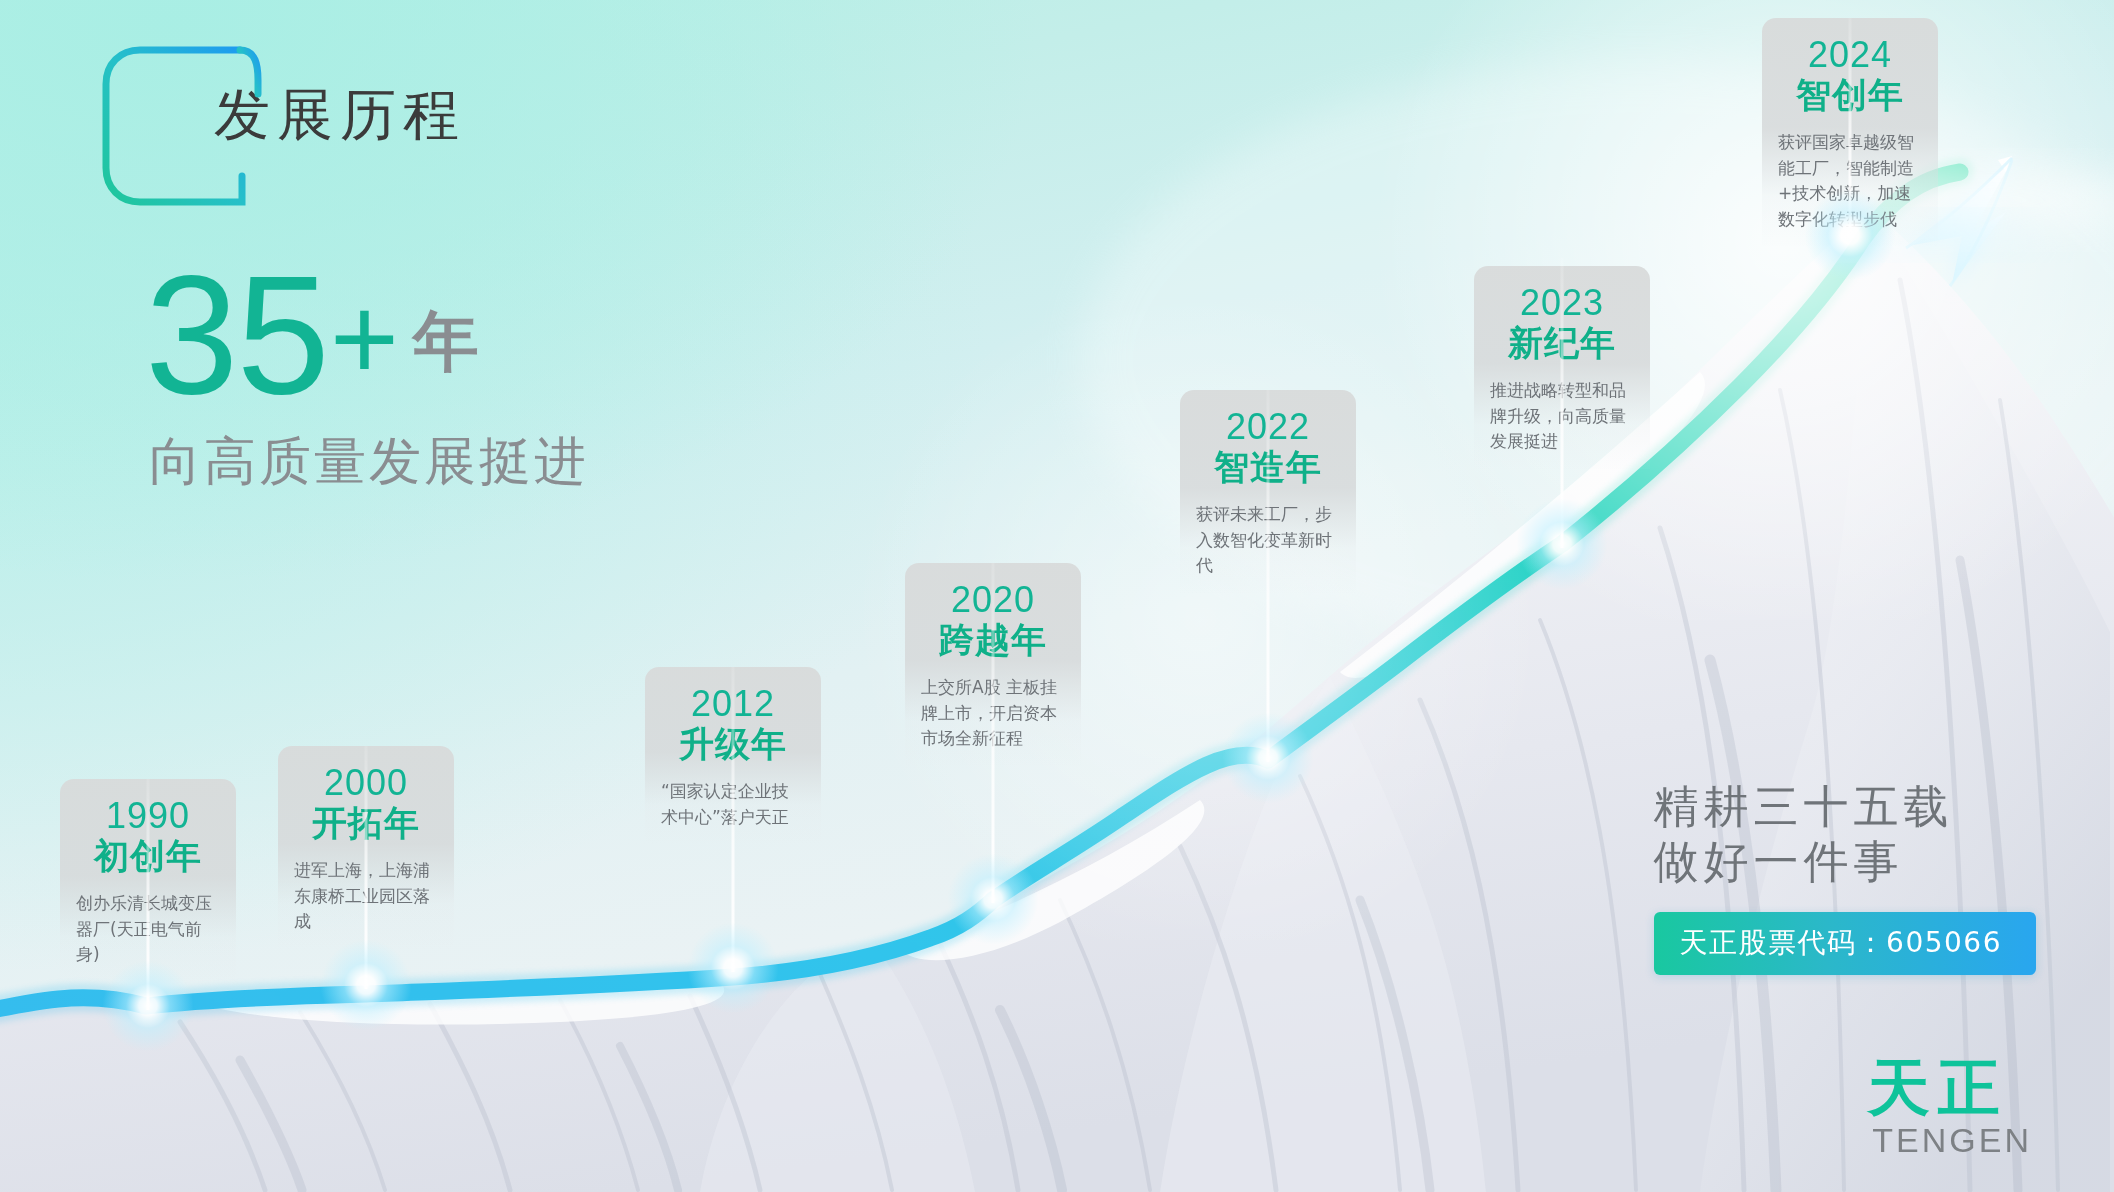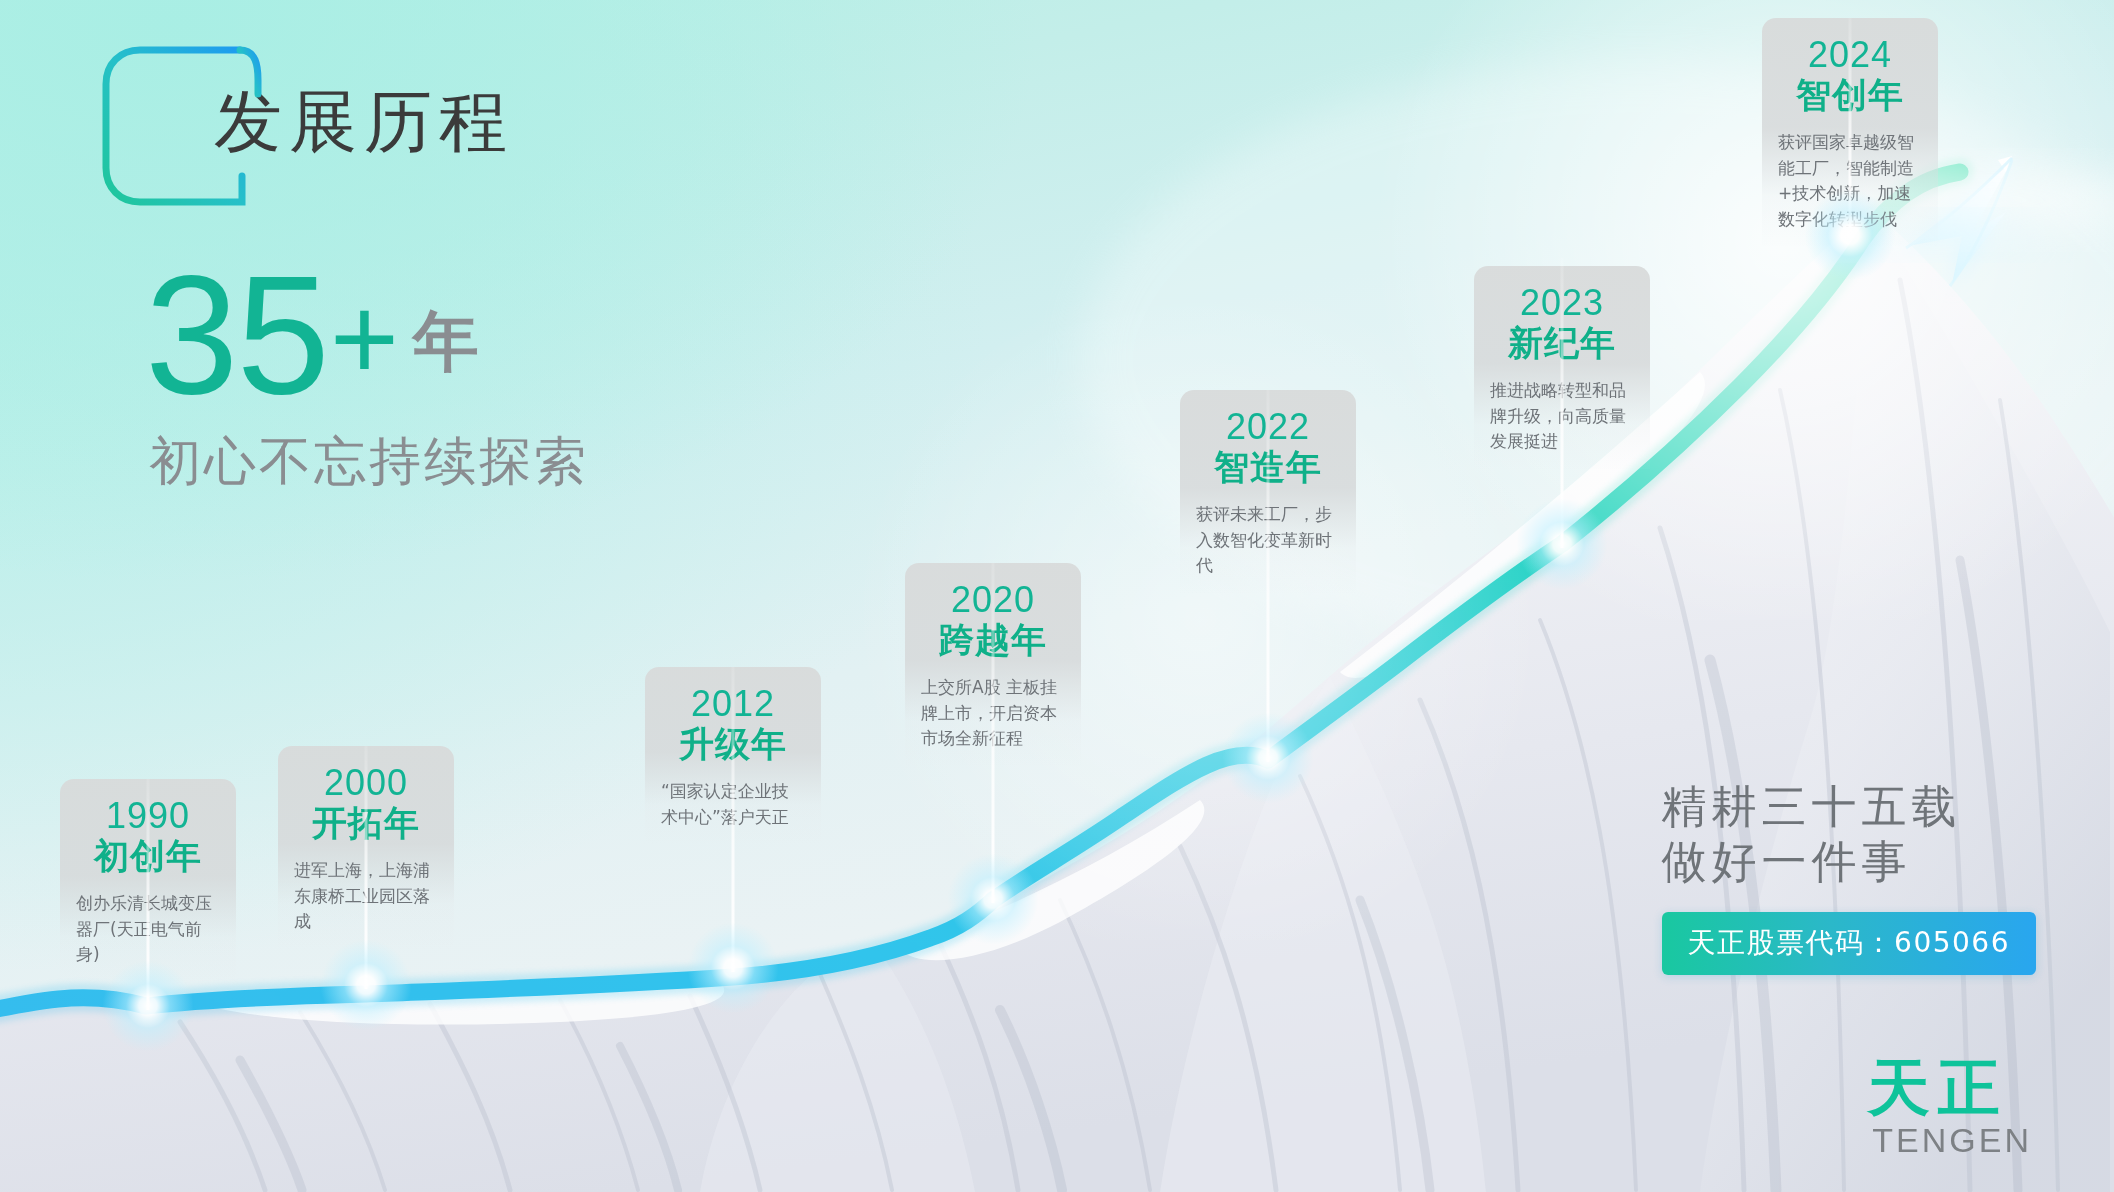--- a/index.html
+++ b/index.html
@@ -36,7 +36,7 @@
   #title-block { position:absolute; left:128px; top:38px; width:640px; }
   #logo-bracket { position:absolute; left:-36px; top:-2px; width:180px; height:180px; }
   #main-title {
-    font-size:68px; letter-spacing:7px; color:#3b3b3b; font-weight:400;
+    font-size:56px; letter-spacing:7px; color:#3b3b3b; font-weight:400;
     line-height:1.05; padding-left:86px; padding-top:48px;
     font-family:Liberation Sans, sans-serif;
   }

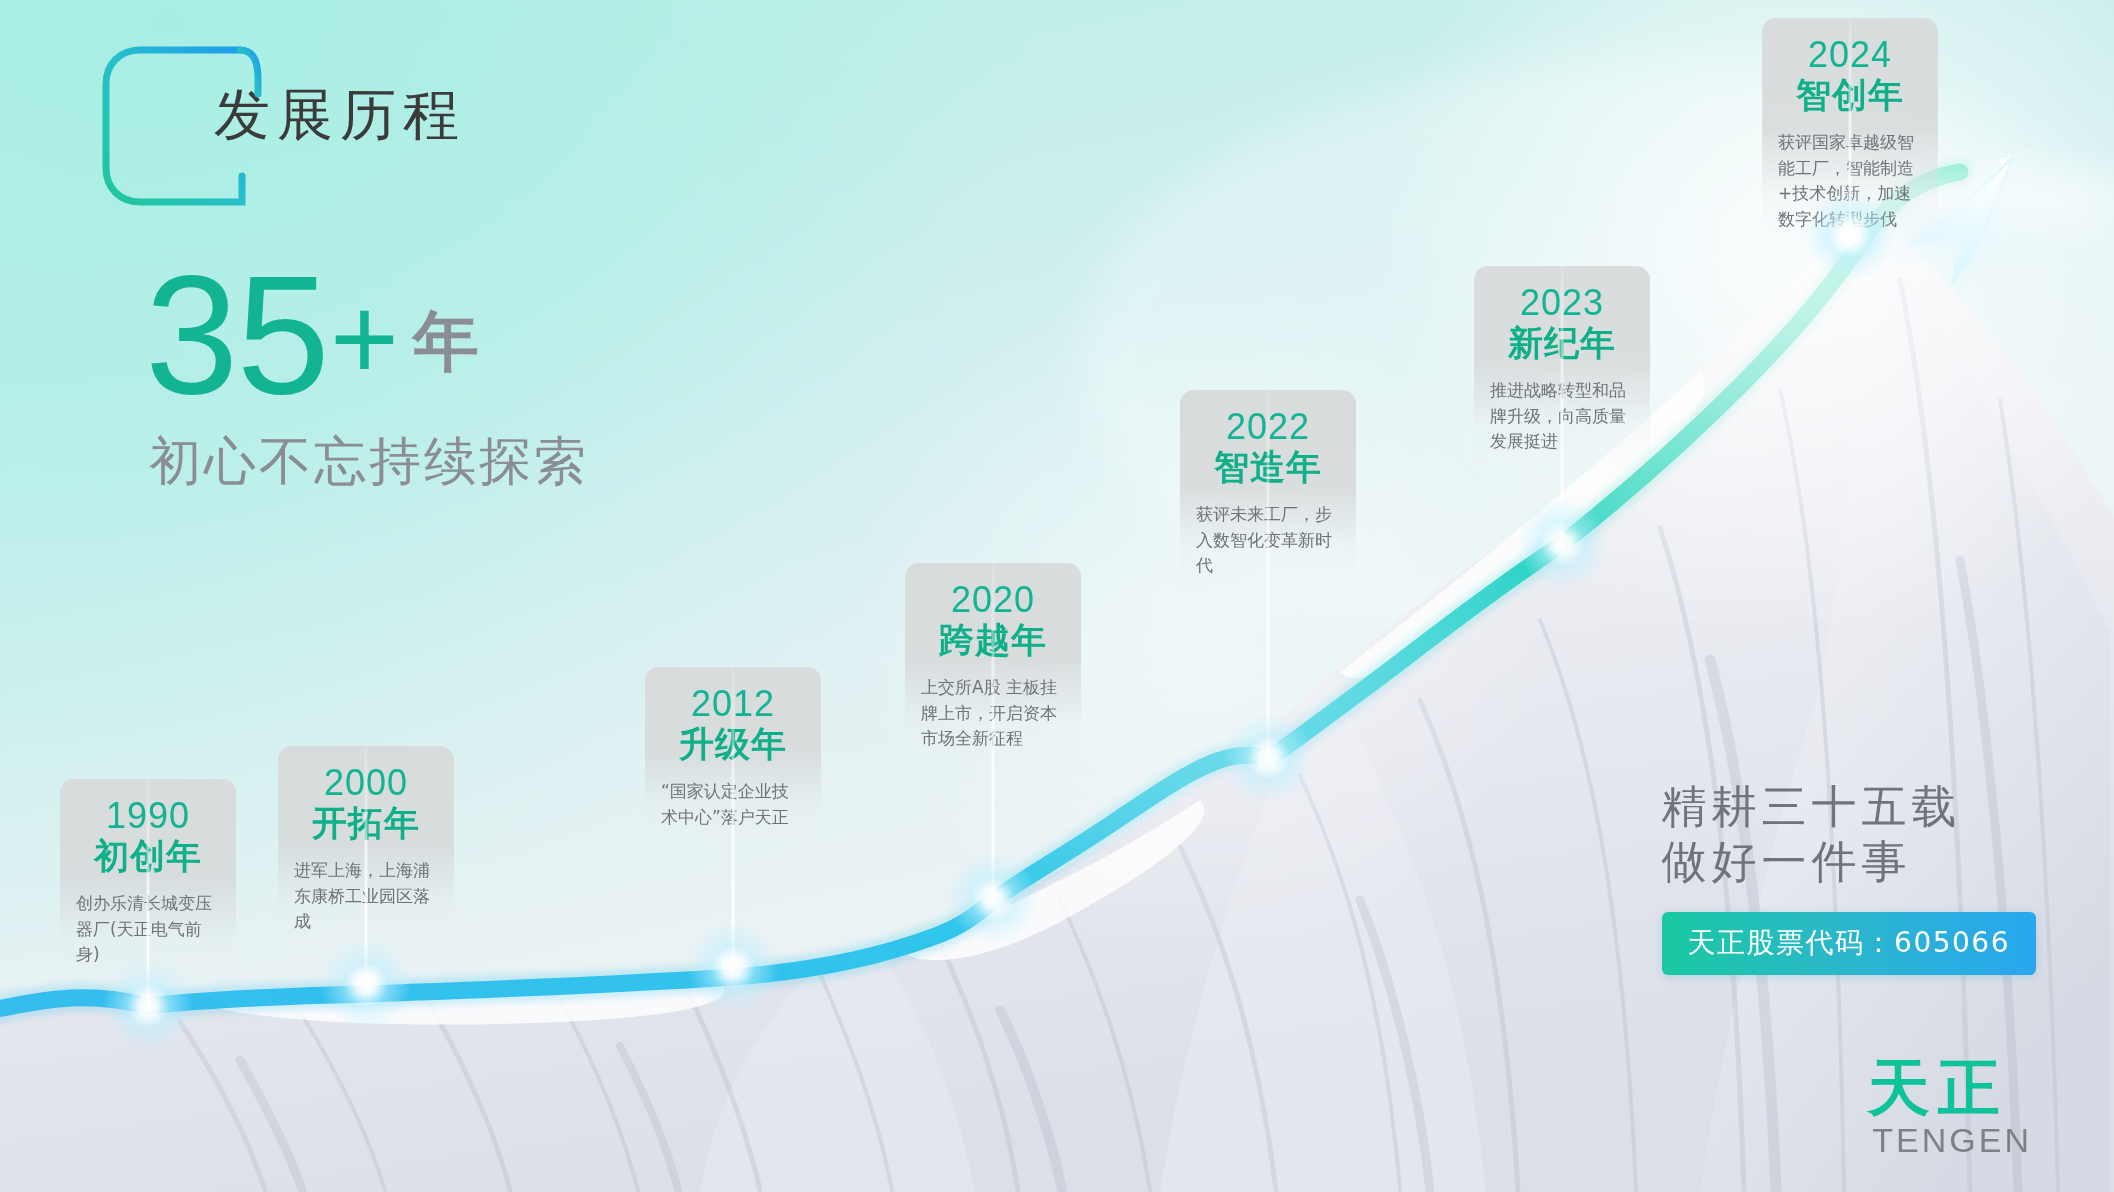--- a/index.html
+++ b/index.html
@@ -287,7 +287,7 @@
       <span id="stat-plus">+</span>
       <span id="stat-unit">年</span>
     </div>
-    <div id="stat-tag">初心不忘持续探索</div>
+    <div id="stat-tag">向高质量发展挺进</div>
   </div>
 
   <div id="timeline-layer">

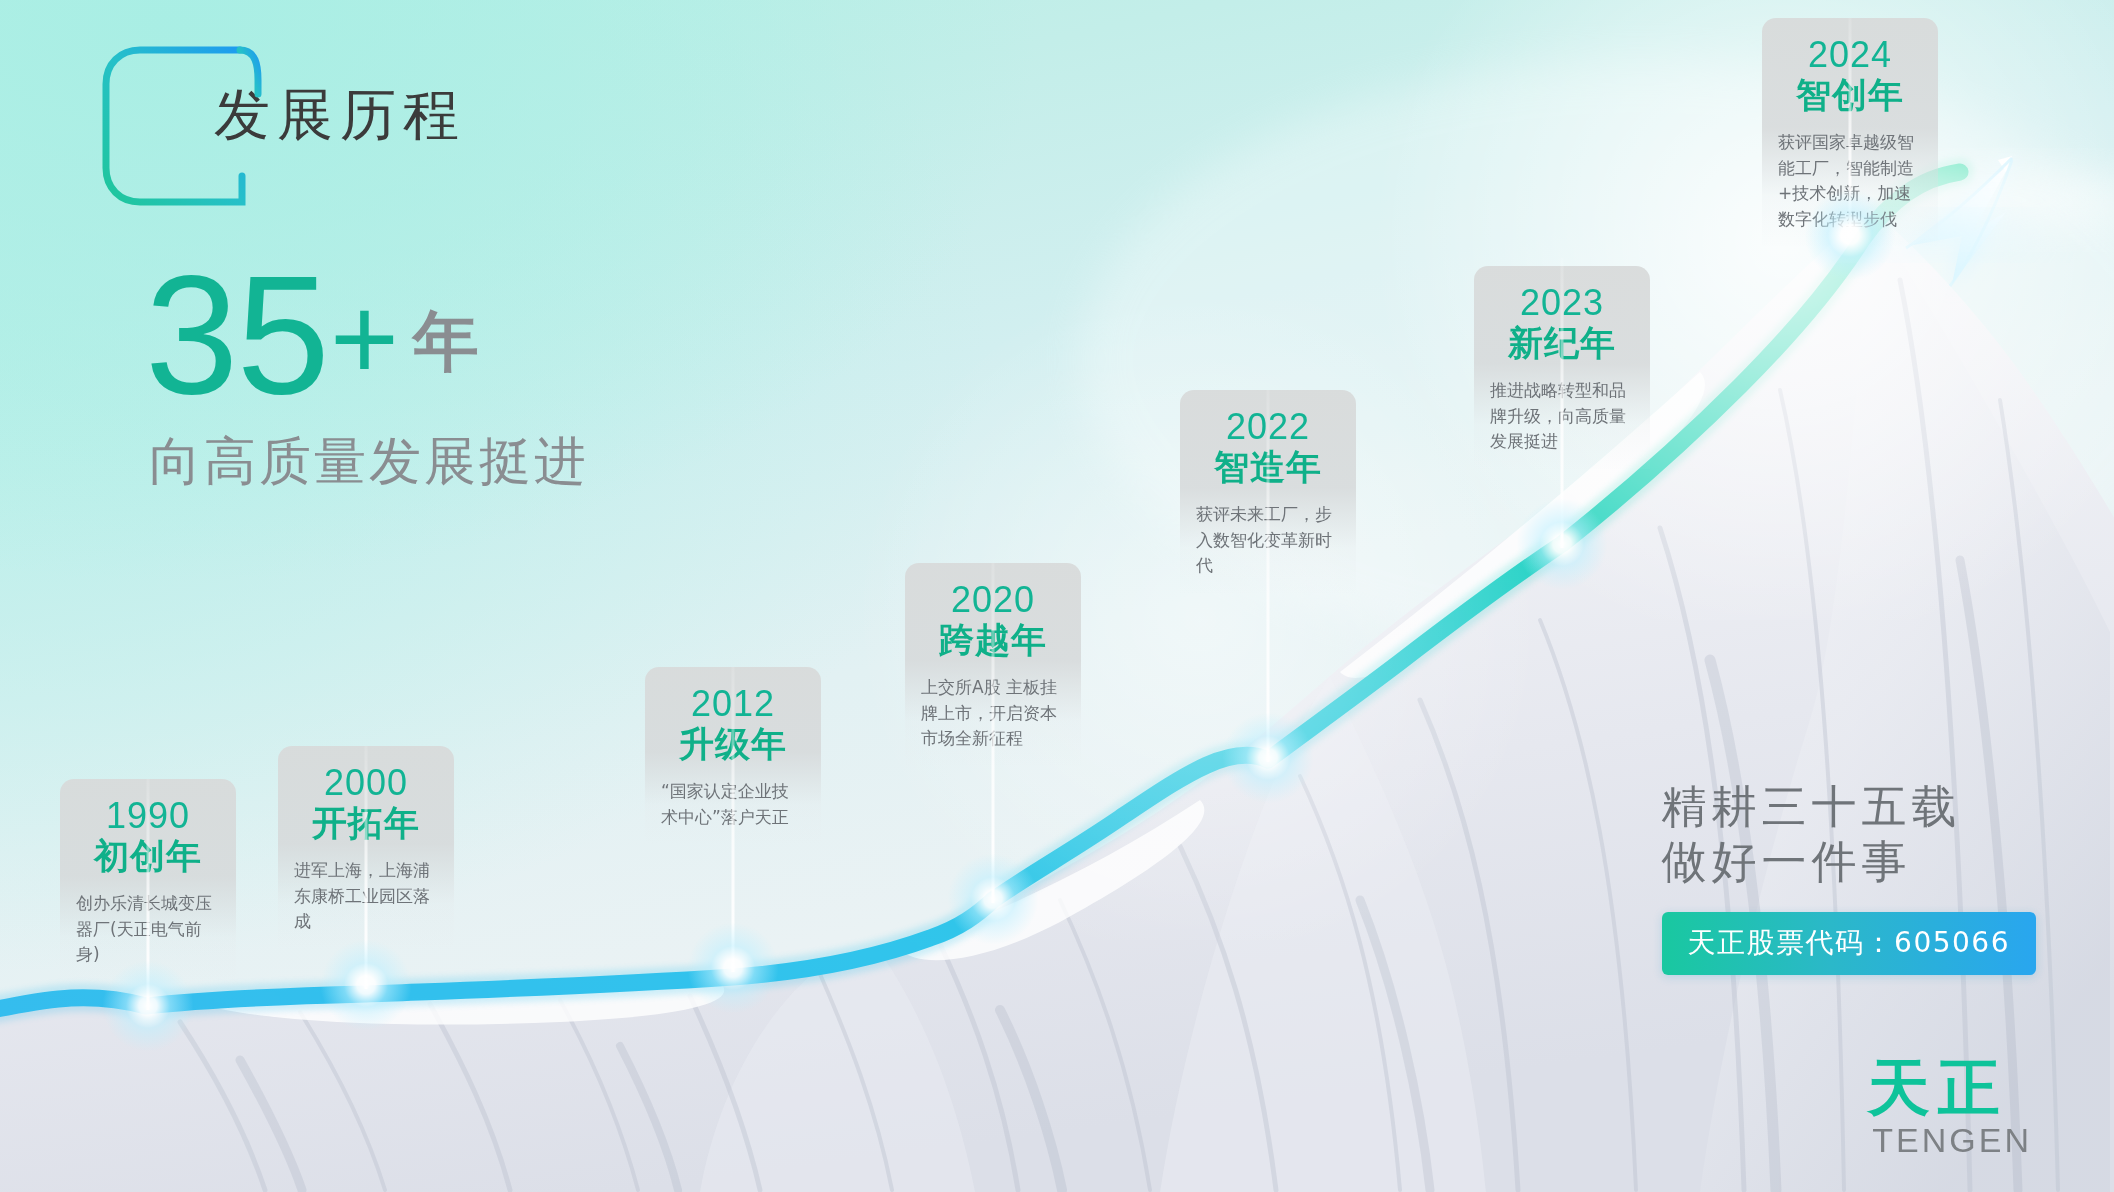--- a/index.html
+++ b/index.html
@@ -104,7 +104,7 @@
   }
   #stock-badge {
     margin-top:22px; display:inline-block;
-    padding:12px 26px 13px 26px; border-radius:6px;
+    padding:12px 34px 13px 26px; border-radius:6px;
     background:linear-gradient(90deg,#19c8a0 0%, #2bb8c9 45%, #29a6ef 100%);
     color:#ffffff; font-size:28px; letter-spacing:1.5px; font-weight:400;
     font-family:"DejaVu Sans","Liberation Sans",sans-serif;

